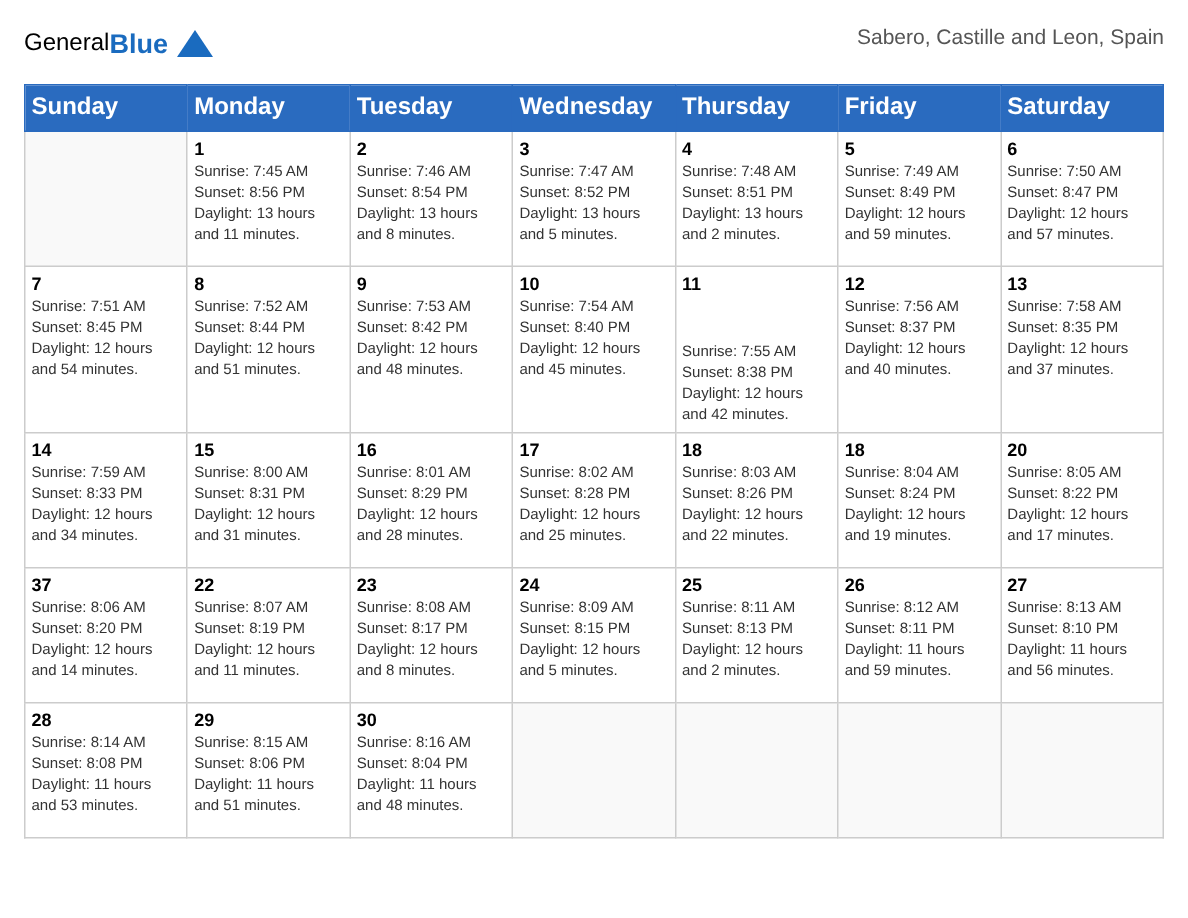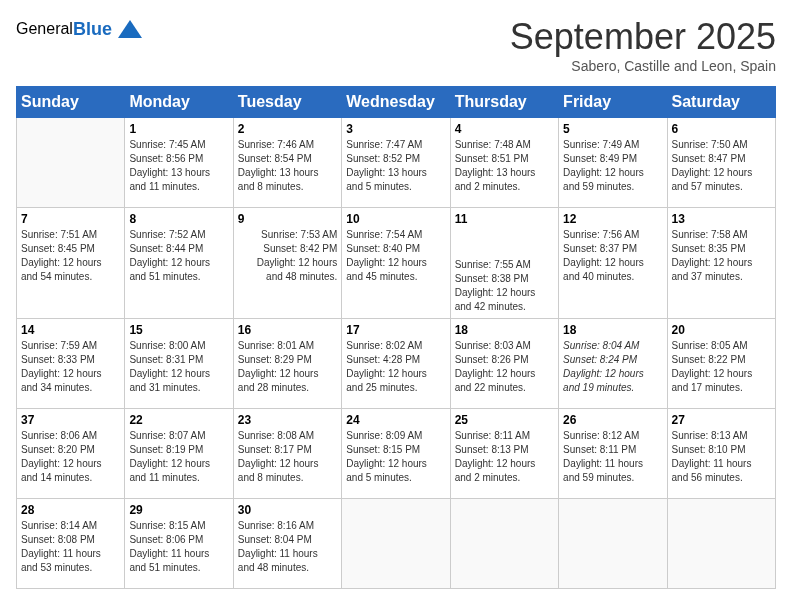--- a/index.html
+++ b/index.html
@@ -93,7 +93,6 @@
     </svg>
   </div>
   <div class="title-block">
-    <div class="month-title">September 2025</div>
     <div class="subtitle">Sabero, Castille and Leon, Spain</div>
   </div>
 </div>

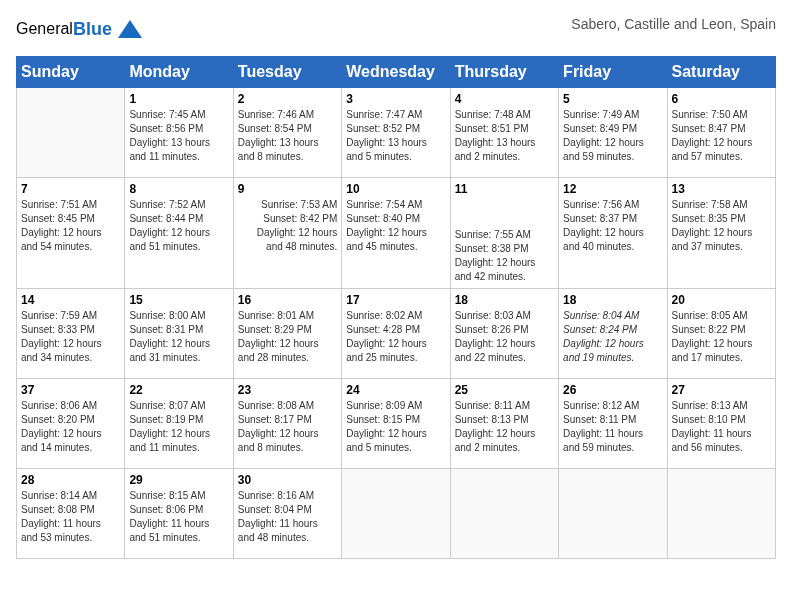--- a/index.html
+++ b/index.html
@@ -172,7 +172,7 @@
         </td>
         <td>
           <span class="day-num">9</span>
-          <div class="day-info" style="white-space: pre-line; text-align: right;">Sunrise: 7:53 AM
+          <div class="day-info" style="white-space: pre-line;">Sunrise: 7:53 AM
 Sunset: 8:42 PM
 Daylight: 12 hours
 and 48 minutes.</div>

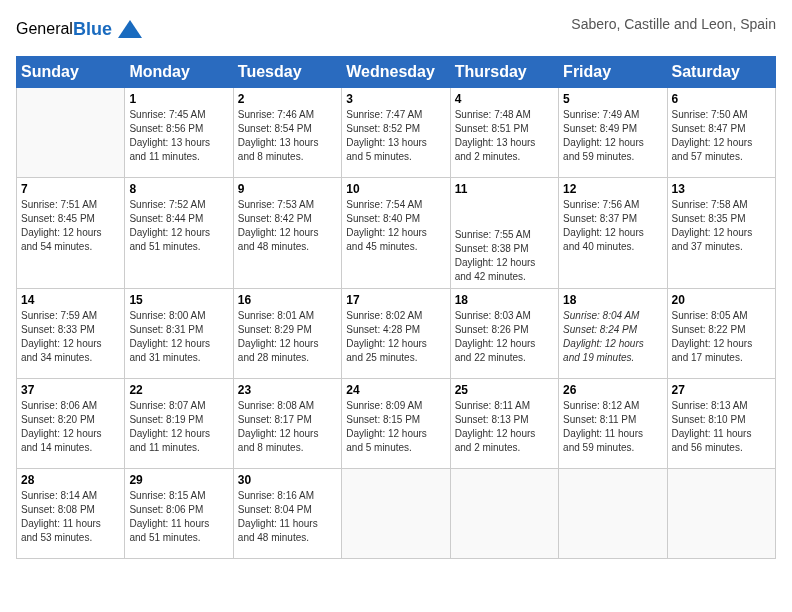--- a/index.html
+++ b/index.html
@@ -231,7 +231,7 @@
         <td>
           <span class="day-num">17</span>
           <div class="day-info" style="white-space: pre-line;">Sunrise: 8:02 AM
-Sunset: 4:28 PM
+Sunset: 8:28 PM
 Daylight: 12 hours
 and 25 minutes.</div>
         </td>

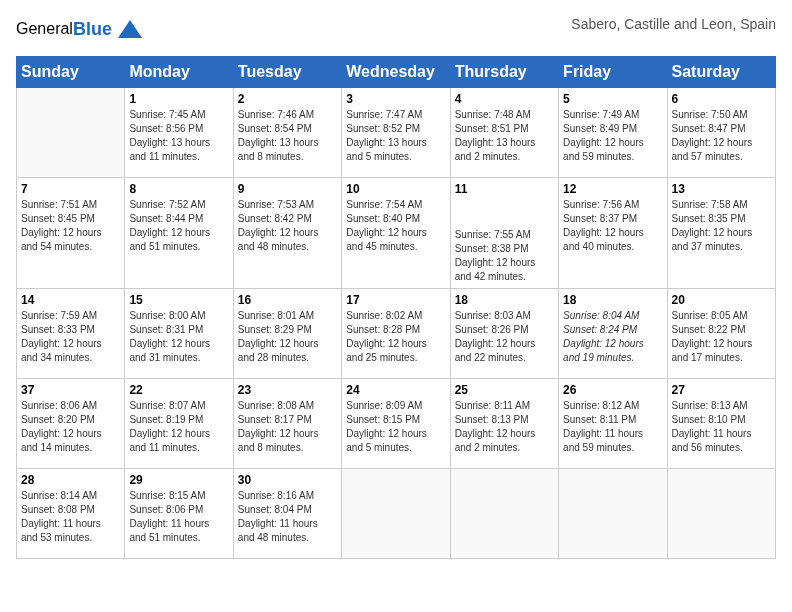--- a/index.html
+++ b/index.html
@@ -244,7 +244,7 @@
         </td>
         <td>
           <span class="day-num">18</span>
-          <div class="day-info" style="white-space: pre-line; font-style: italic;">Sunrise: 8:04 AM
+          <div class="day-info" style="white-space: pre-line;">Sunrise: 8:04 AM
 Sunset: 8:24 PM
 Daylight: 12 hours
 and 19 minutes.</div>

